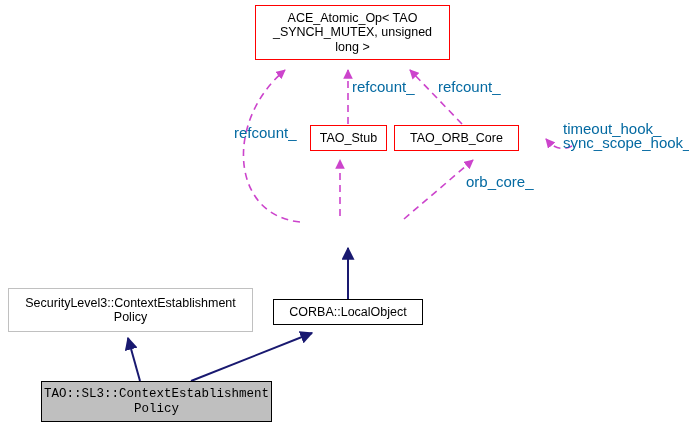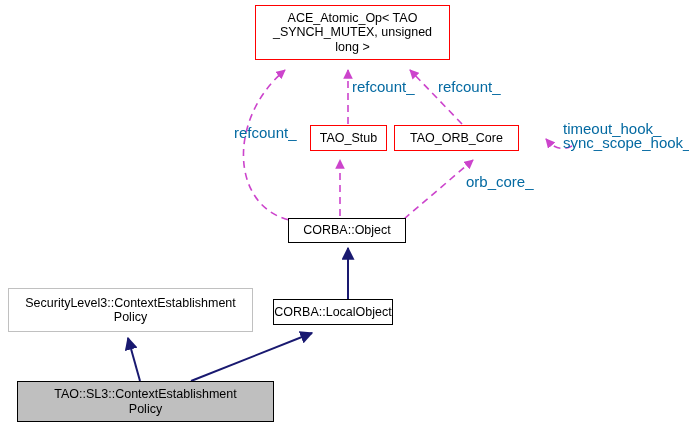--- a/index.html
+++ b/index.html
@@ -103,7 +103,6 @@
 
   <div class="node red" style="left:394px; top:125px; width:125px; height:26px;">TAO_ORB_Core</div>
 
-  <div class="node black" style="left:288px; top:218px; width:118px; height:25px;">CORBA::Object</div>
 
   <div class="node black" style="left:273px; top:299px; width:120px; height:26px;">CORBA::LocalObject</div>
 

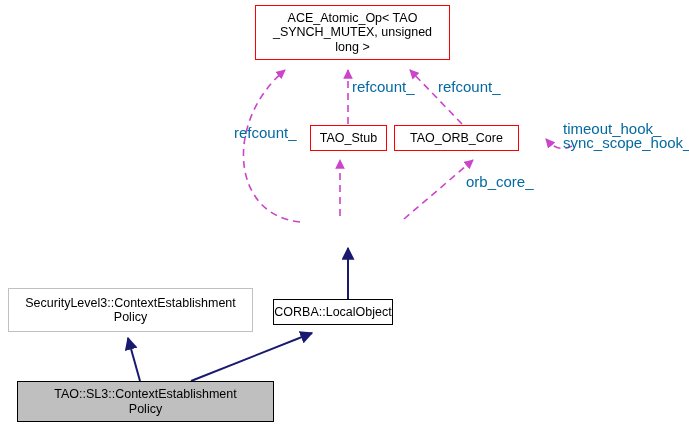--- a/index.html
+++ b/index.html
@@ -104,7 +104,7 @@
   <div class="node red" style="left:394px; top:125px; width:125px; height:26px;">TAO_ORB_Core</div>
 
 
-  <div class="node black" style="left:273px; top:299px; width:120px; height:26px;">CORBA::LocalObject</div>
+  <div class="node black" style="left:273px; top:299px; width:150px; height:26px;">CORBA::LocalObject</div>
 
   <div class="node thin-gray" style="left:8px; top:288px; width:245px; height:44px;">SecurityLevel3::ContextEstablishment
 Policy</div>

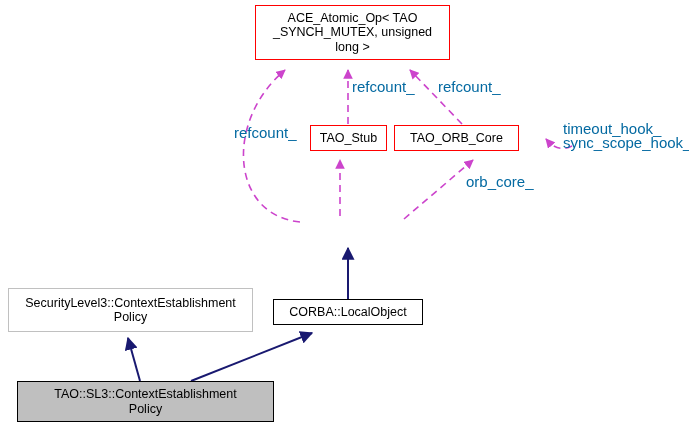--- a/index.html
+++ b/index.html
@@ -109,7 +109,7 @@
   <div class="node thin-gray" style="left:8px; top:288px; width:245px; height:44px;">SecurityLevel3::ContextEstablishment
 Policy</div>
 
-  <div class="node filled" style="left:17px; top:381px; width:257px; height:41px;">TAO::SL3::ContextEstablishment
+  <div class="node filled" style="left:41px; top:381px; width:231px; height:41px;font-family:Liberation Mono, monospace;">TAO::SL3::ContextEstablishment
 Policy</div>
 
   <div class="edge-label" style="left:234px; top:126px;">refcount_</div>

